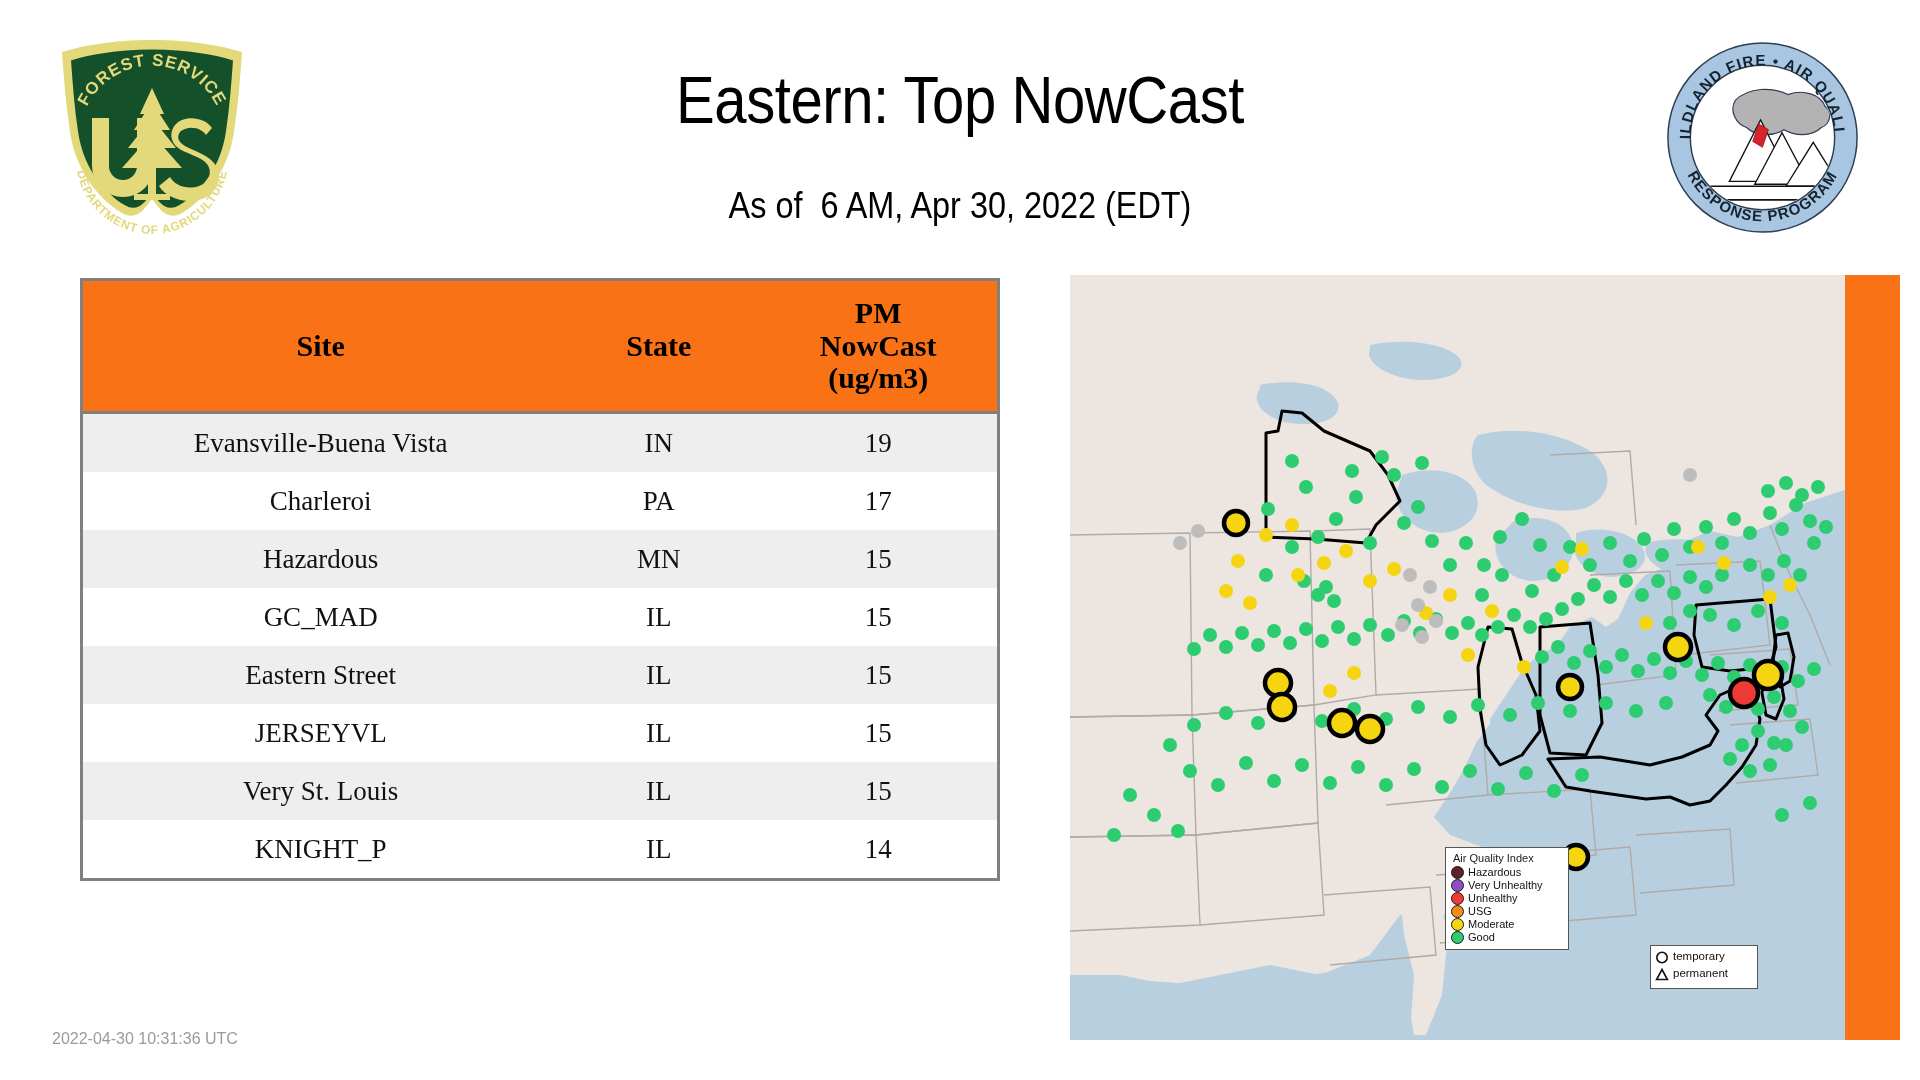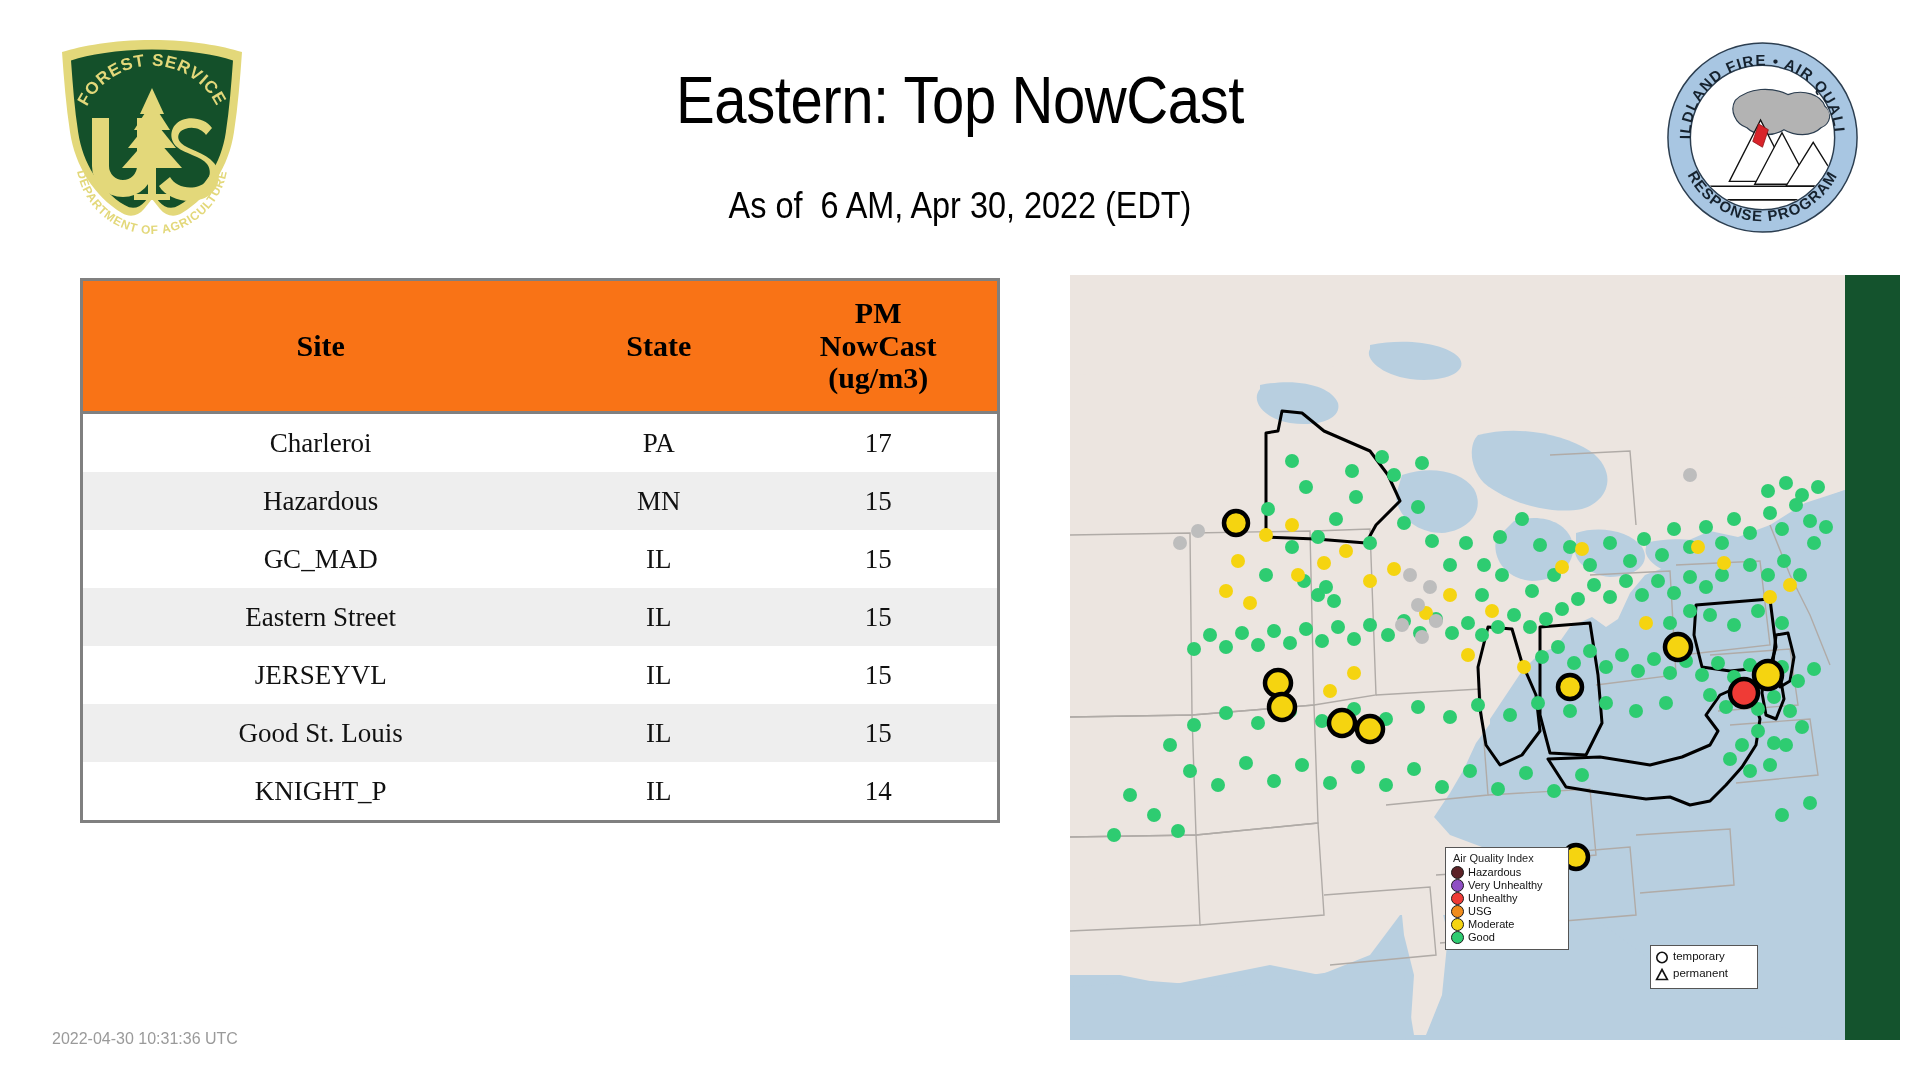--- a/index.html
+++ b/index.html
@@ -229,6 +229,11 @@
         </tr>
       </thead>
       <tbody id="table-body">
+          <tr class="odd">
+            <td>Evansville-Buena Vista</td>
+            <td>IN</td>
+            <td>19</td>
+          </tr>
           <tr class="even">
             <td>Charleroi</td>
             <td>PA</td>

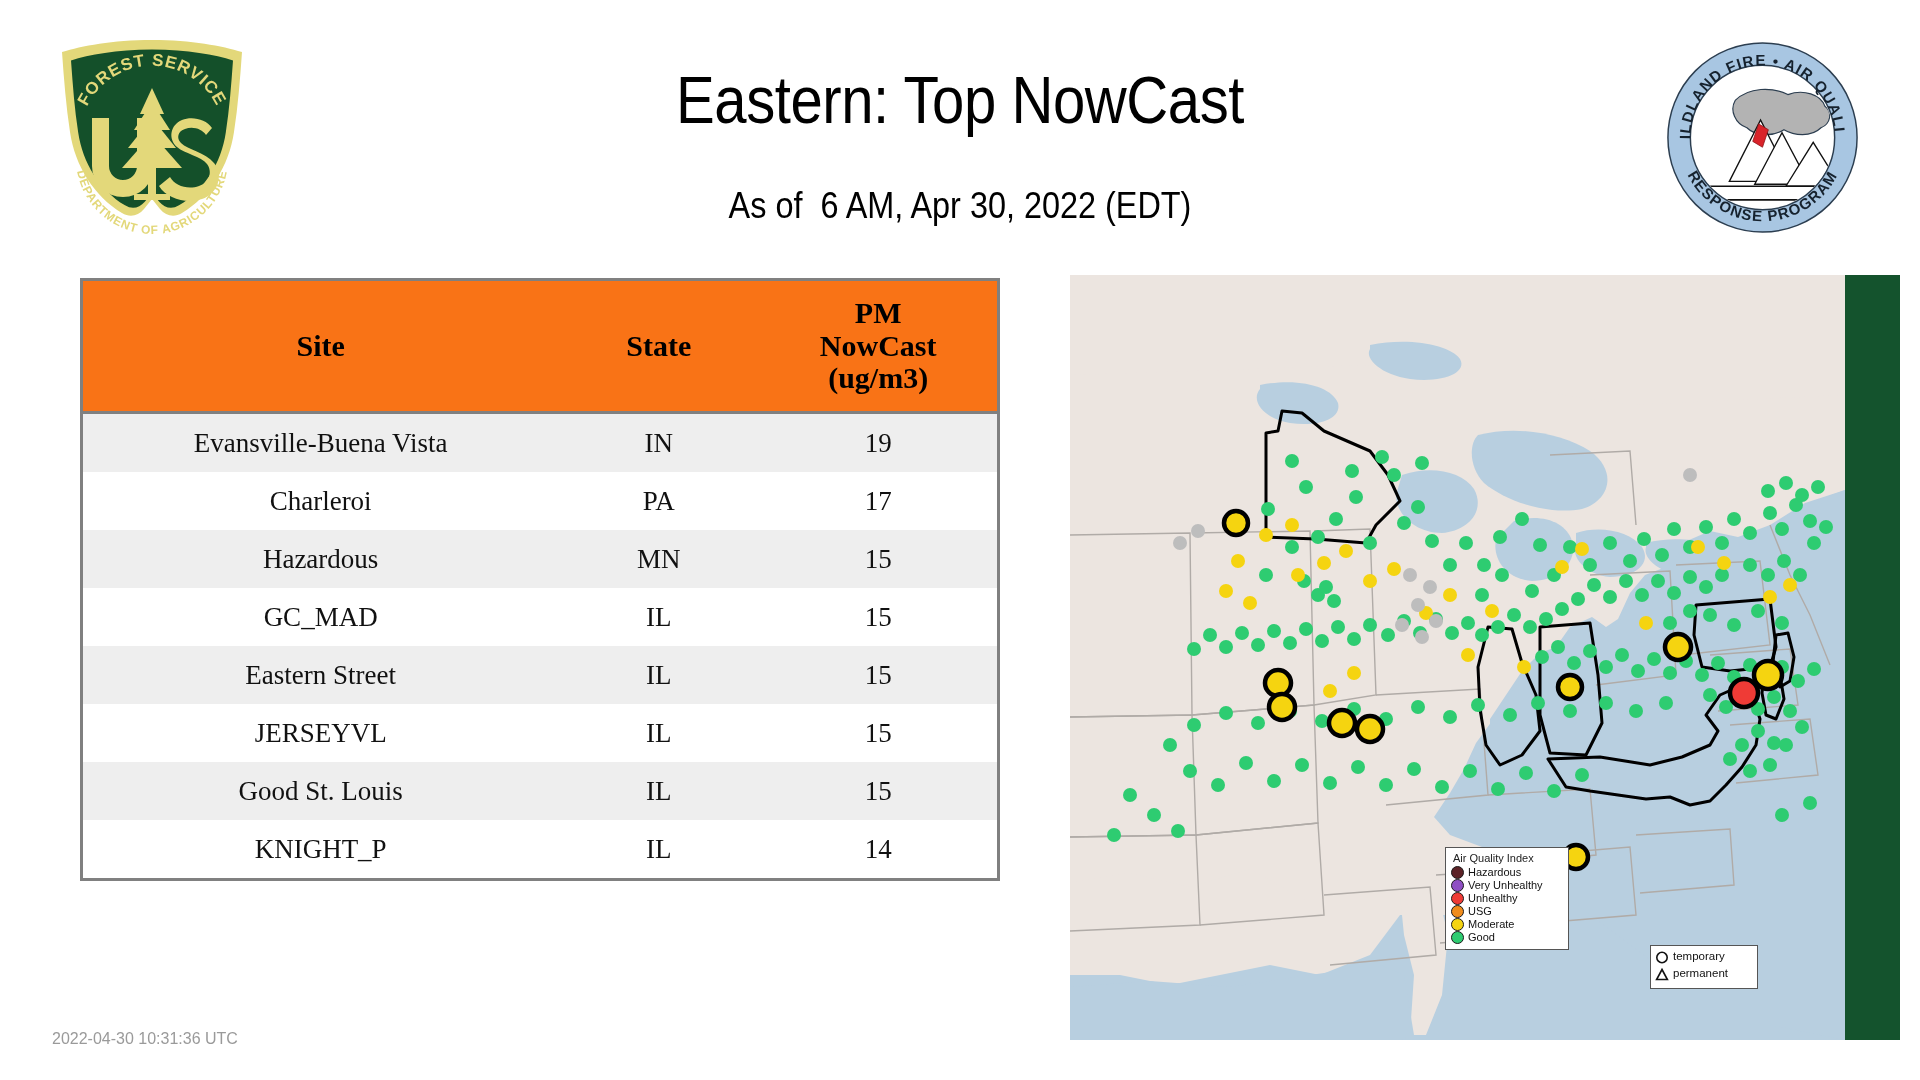--- a/index.html
+++ b/index.html
@@ -260,7 +260,7 @@
             <td>15</td>
           </tr>
           <tr class="odd">
-            <td>Good St. Louis</td>
+            <td>Very St. Louis</td>
             <td>IL</td>
             <td>15</td>
           </tr>

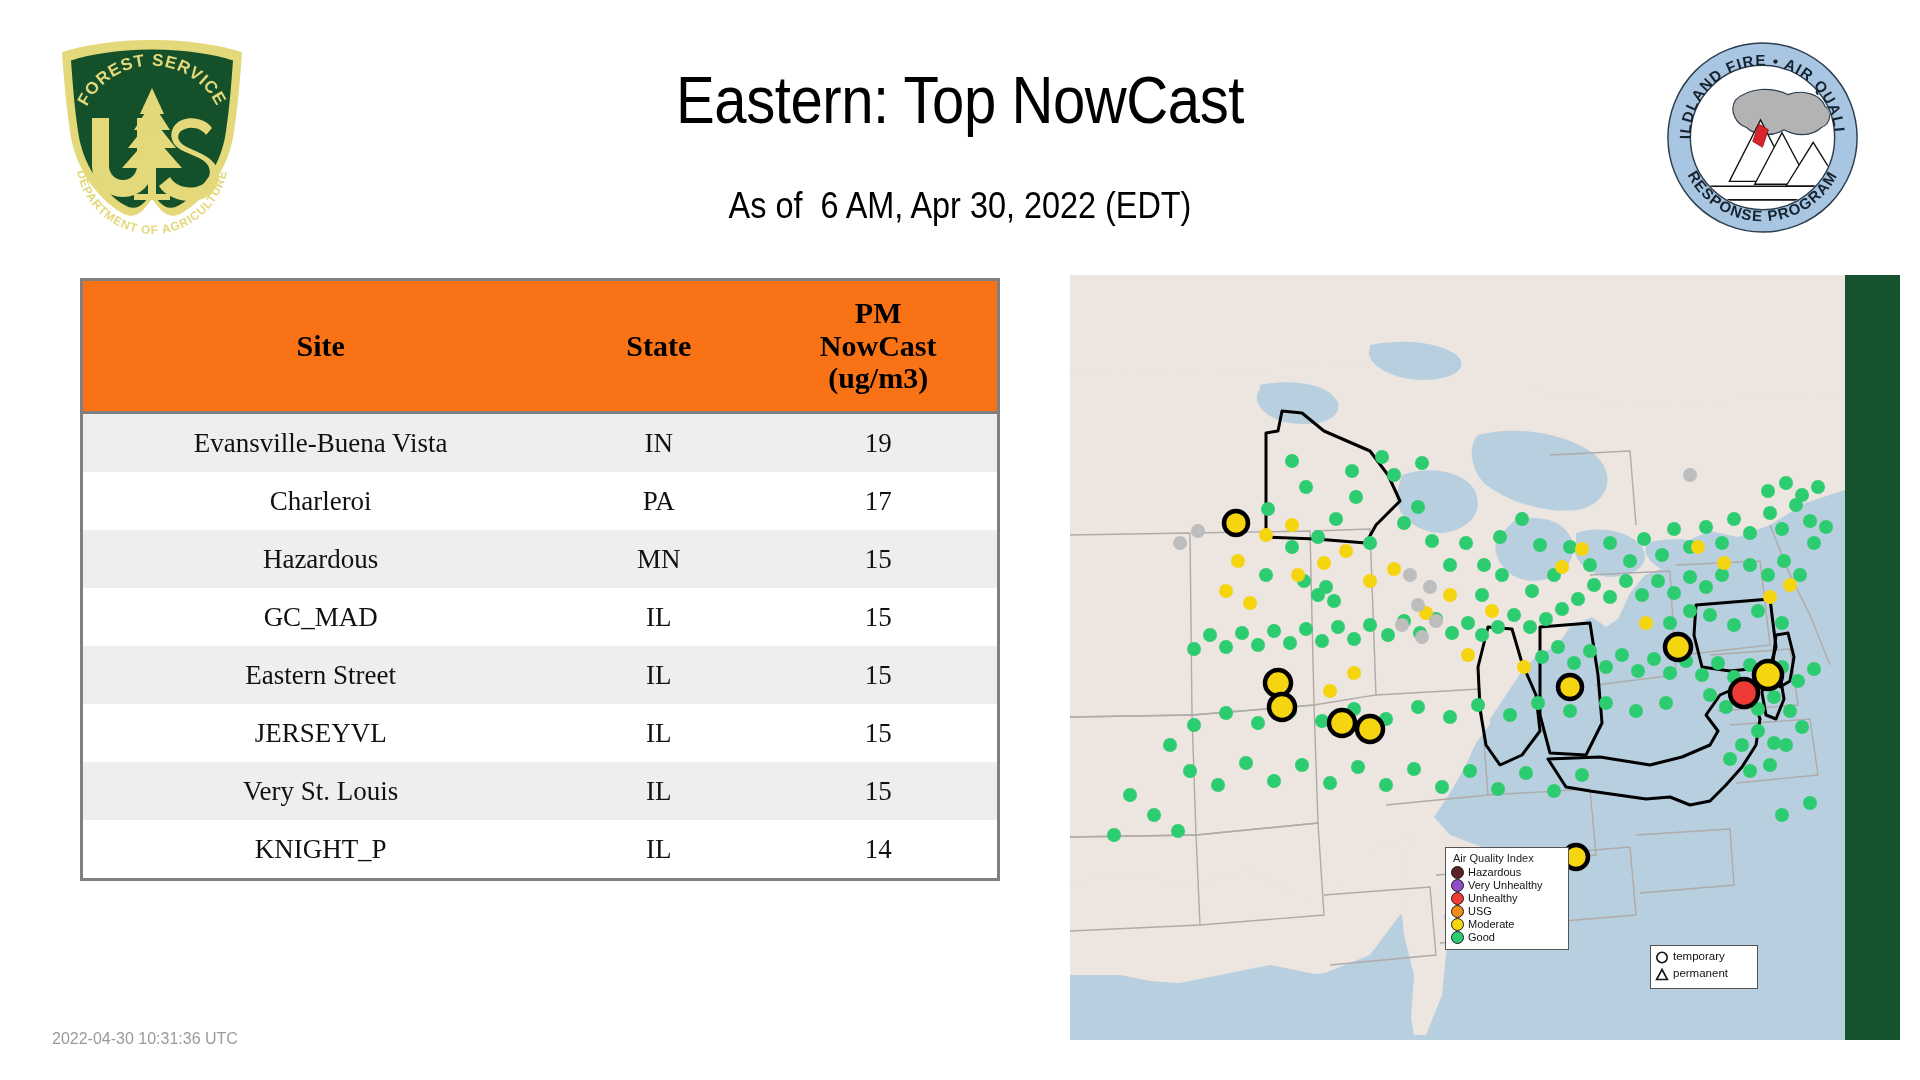--- a/index.html
+++ b/index.html
@@ -85,7 +85,7 @@
   #map {
     position: absolute; left: 1070px; top: 275px;
     width: 830px; height: 765px;
-    background: #14532d;
+    background: #f97316;
     overflow: hidden;
   }
   #map svg { display: block; }

